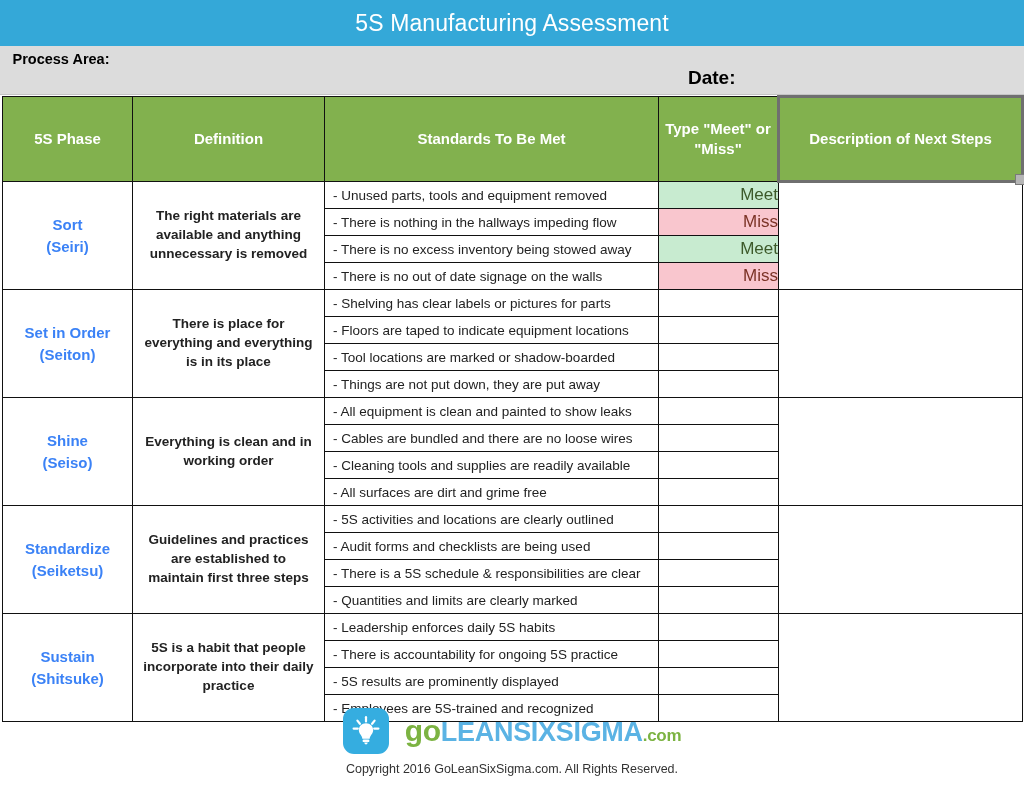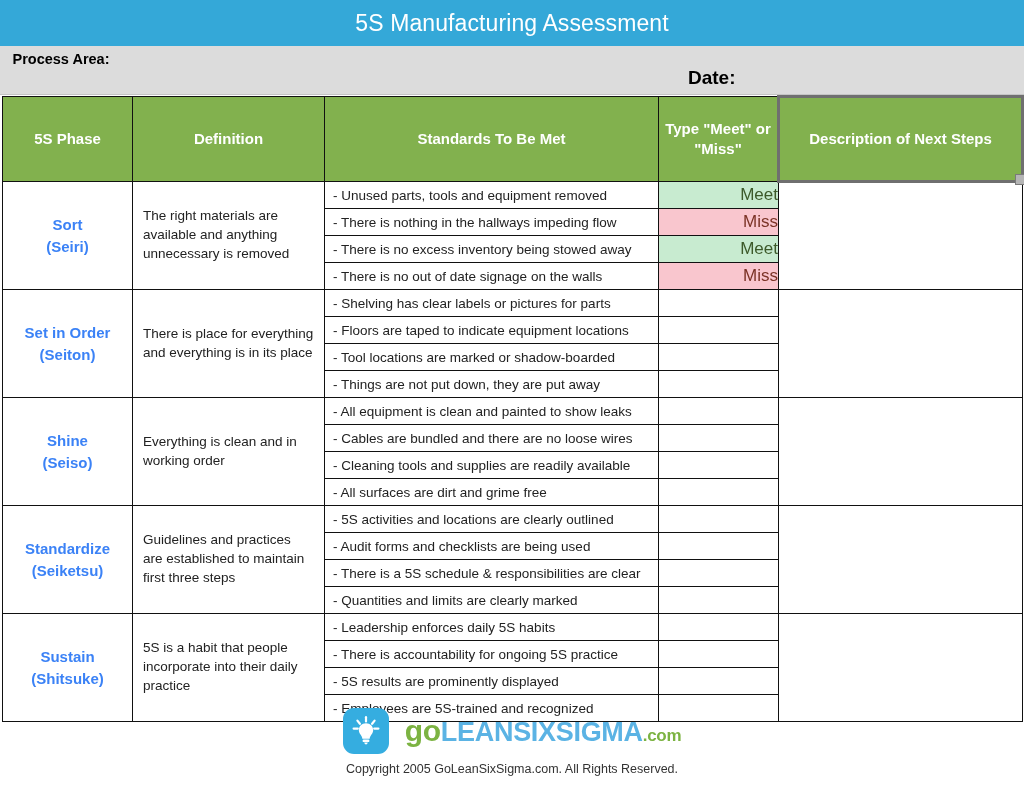--- a/index.html
+++ b/index.html
@@ -123,10 +123,12 @@
     color: #3b82f6;
   }
   td.definition {
+    text-align: center;
     font-size: 13.5px;
     line-height: 1.4;
     color: #222;
     padding: 10px 10px;
+    font-weight: bold;
   }
   td.standard {
     font-size: 13.5px;

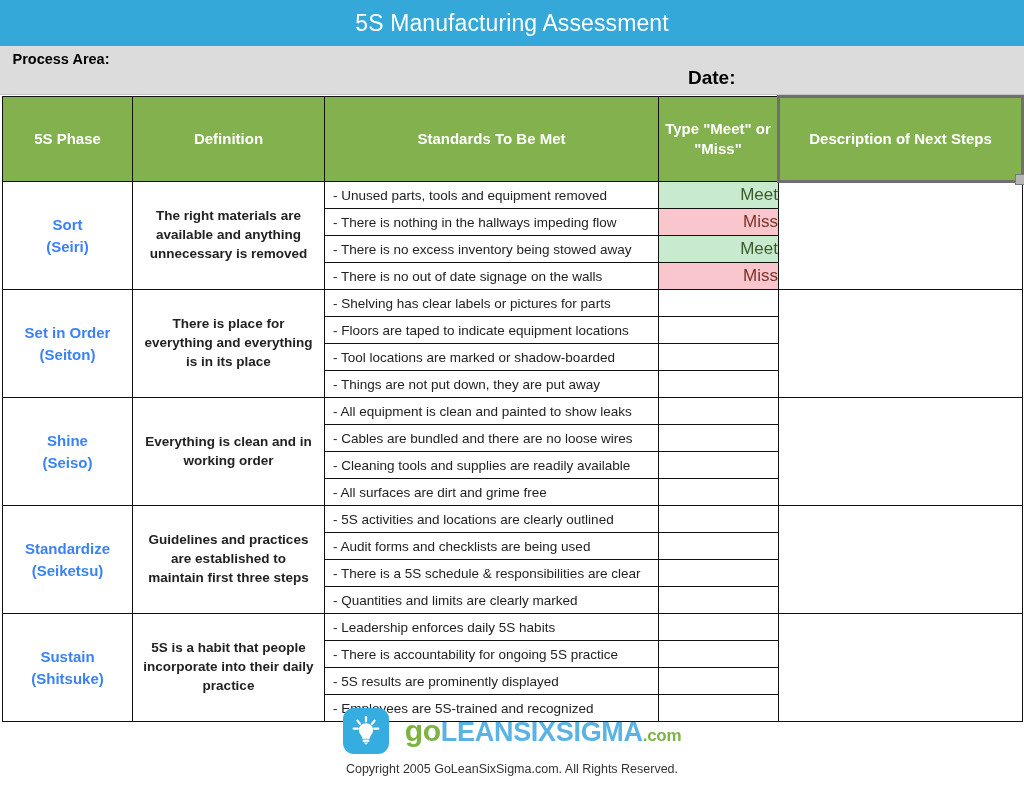--- a/index.html
+++ b/index.html
@@ -365,7 +365,7 @@
           <span class="logo-com">.com</span>
       </span>
     </div>
-    <div class="copyright">Copyright 2005 GoLeanSixSigma.com. All Rights Reserved.</div>
+    <div class="copyright">Copyright 2016 GoLeanSixSigma.com. All Rights Reserved.</div>
   </div>
 
 </div>

